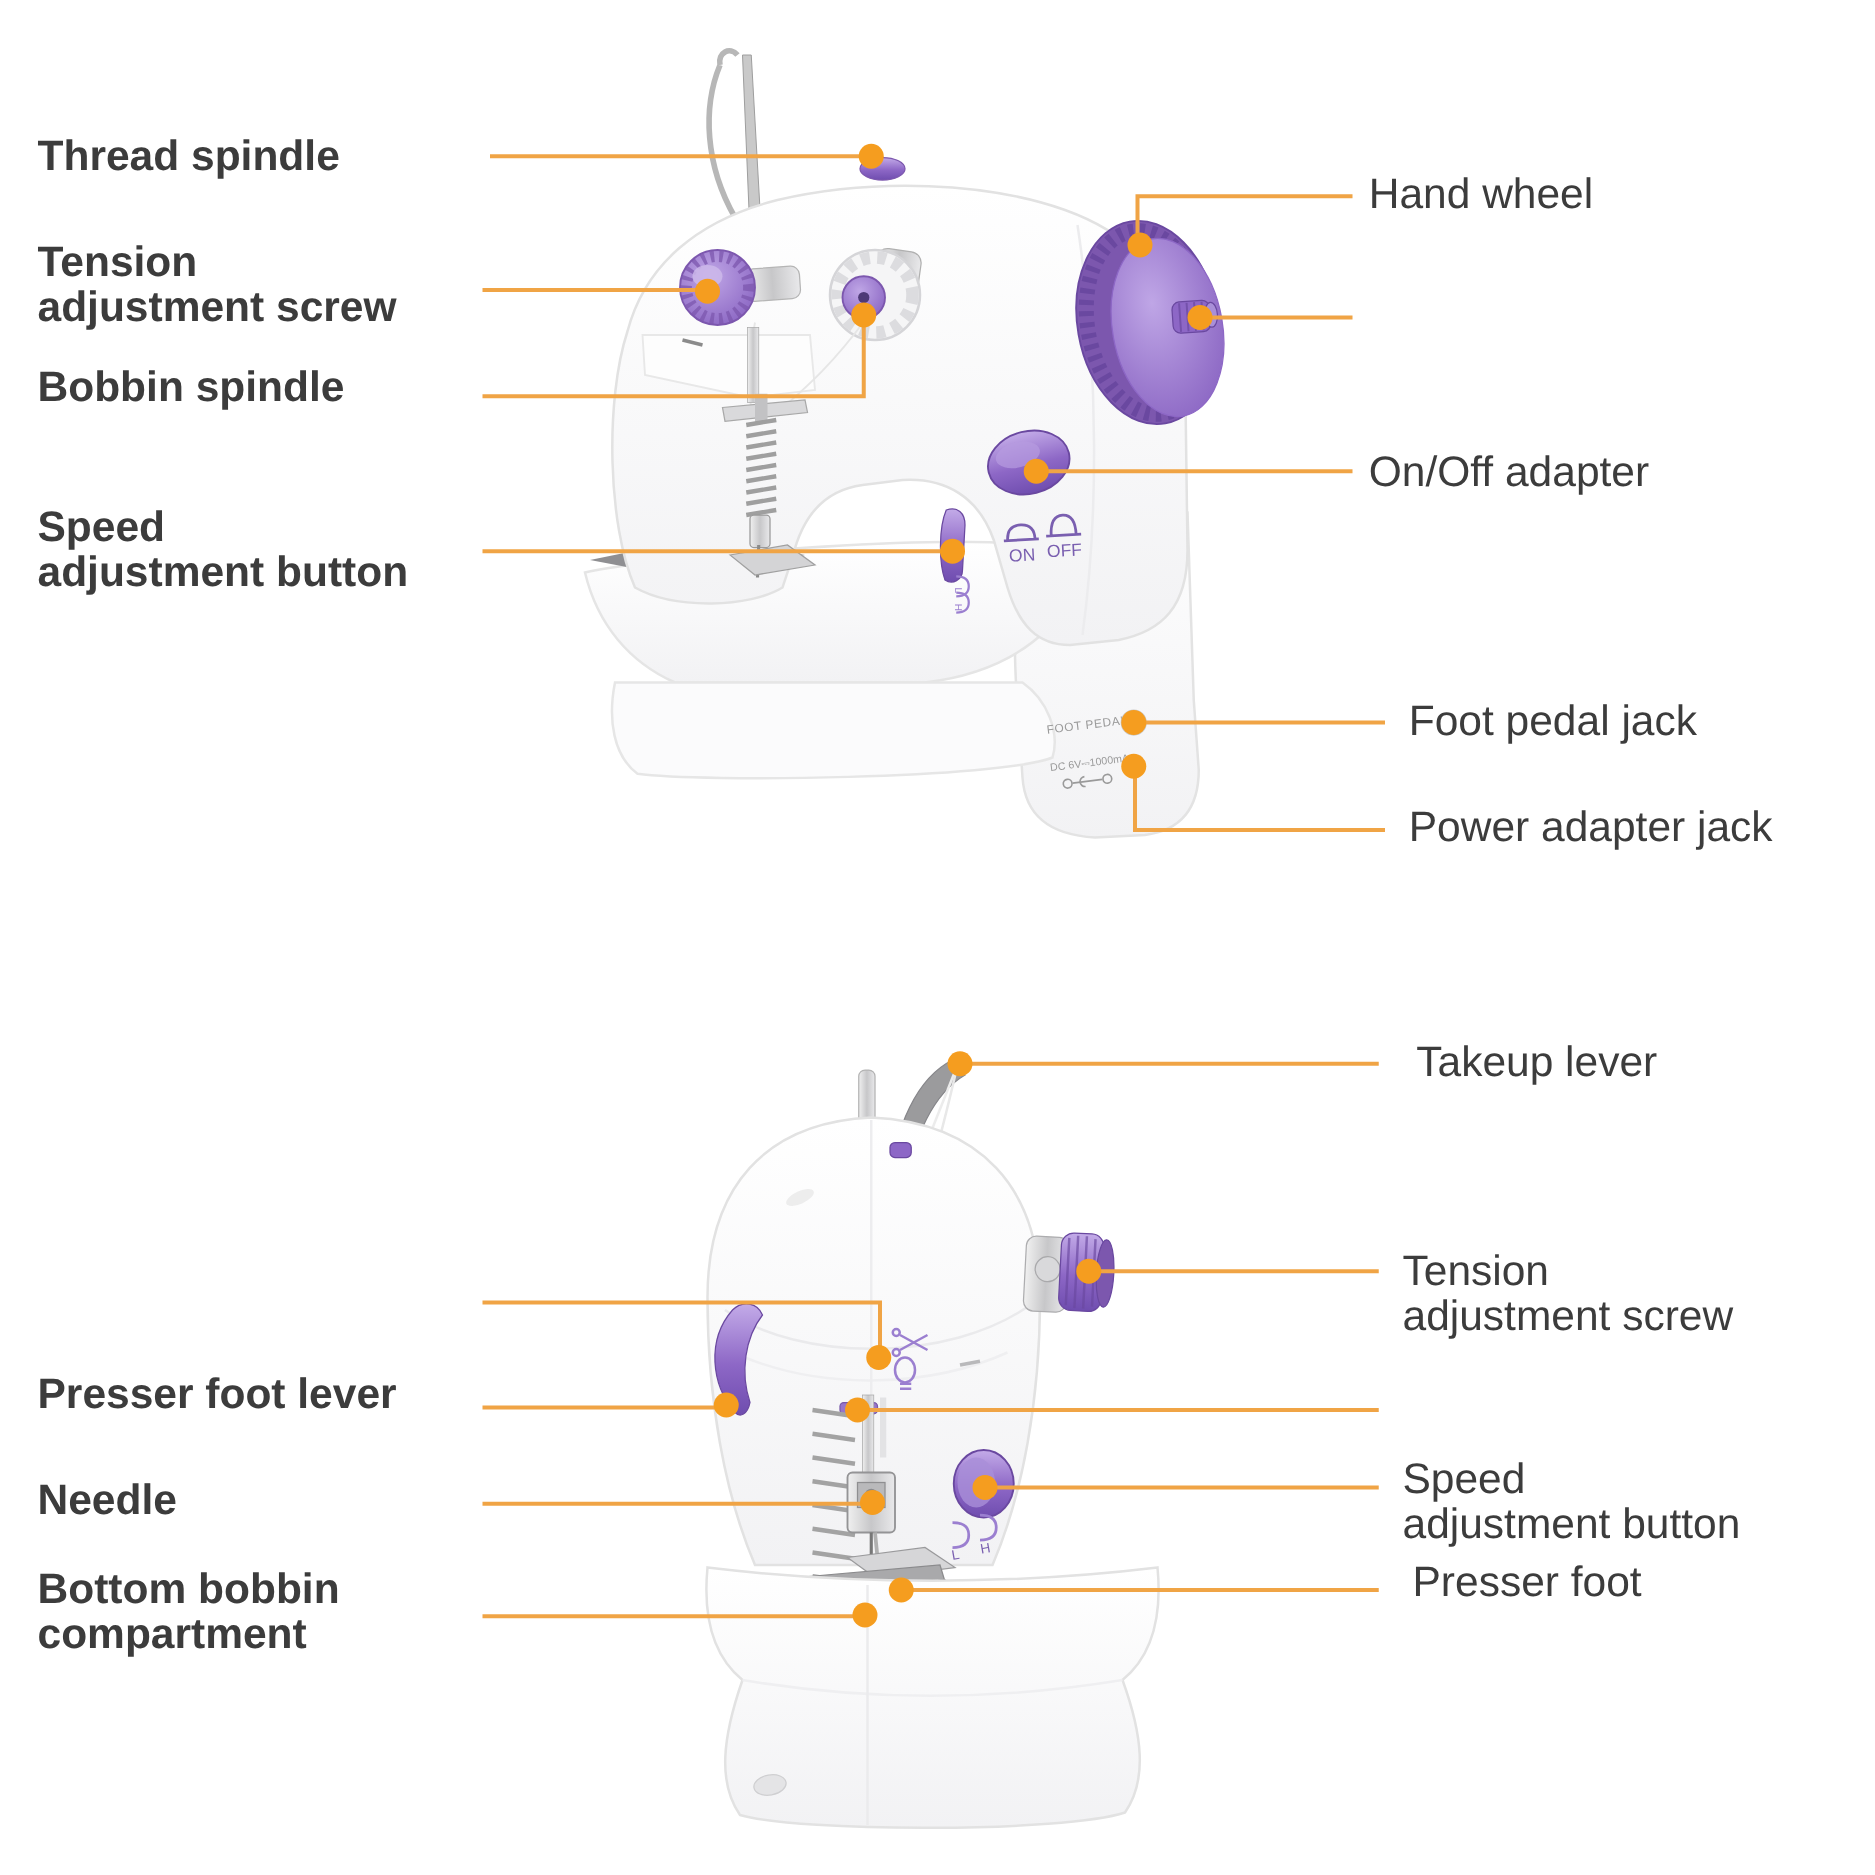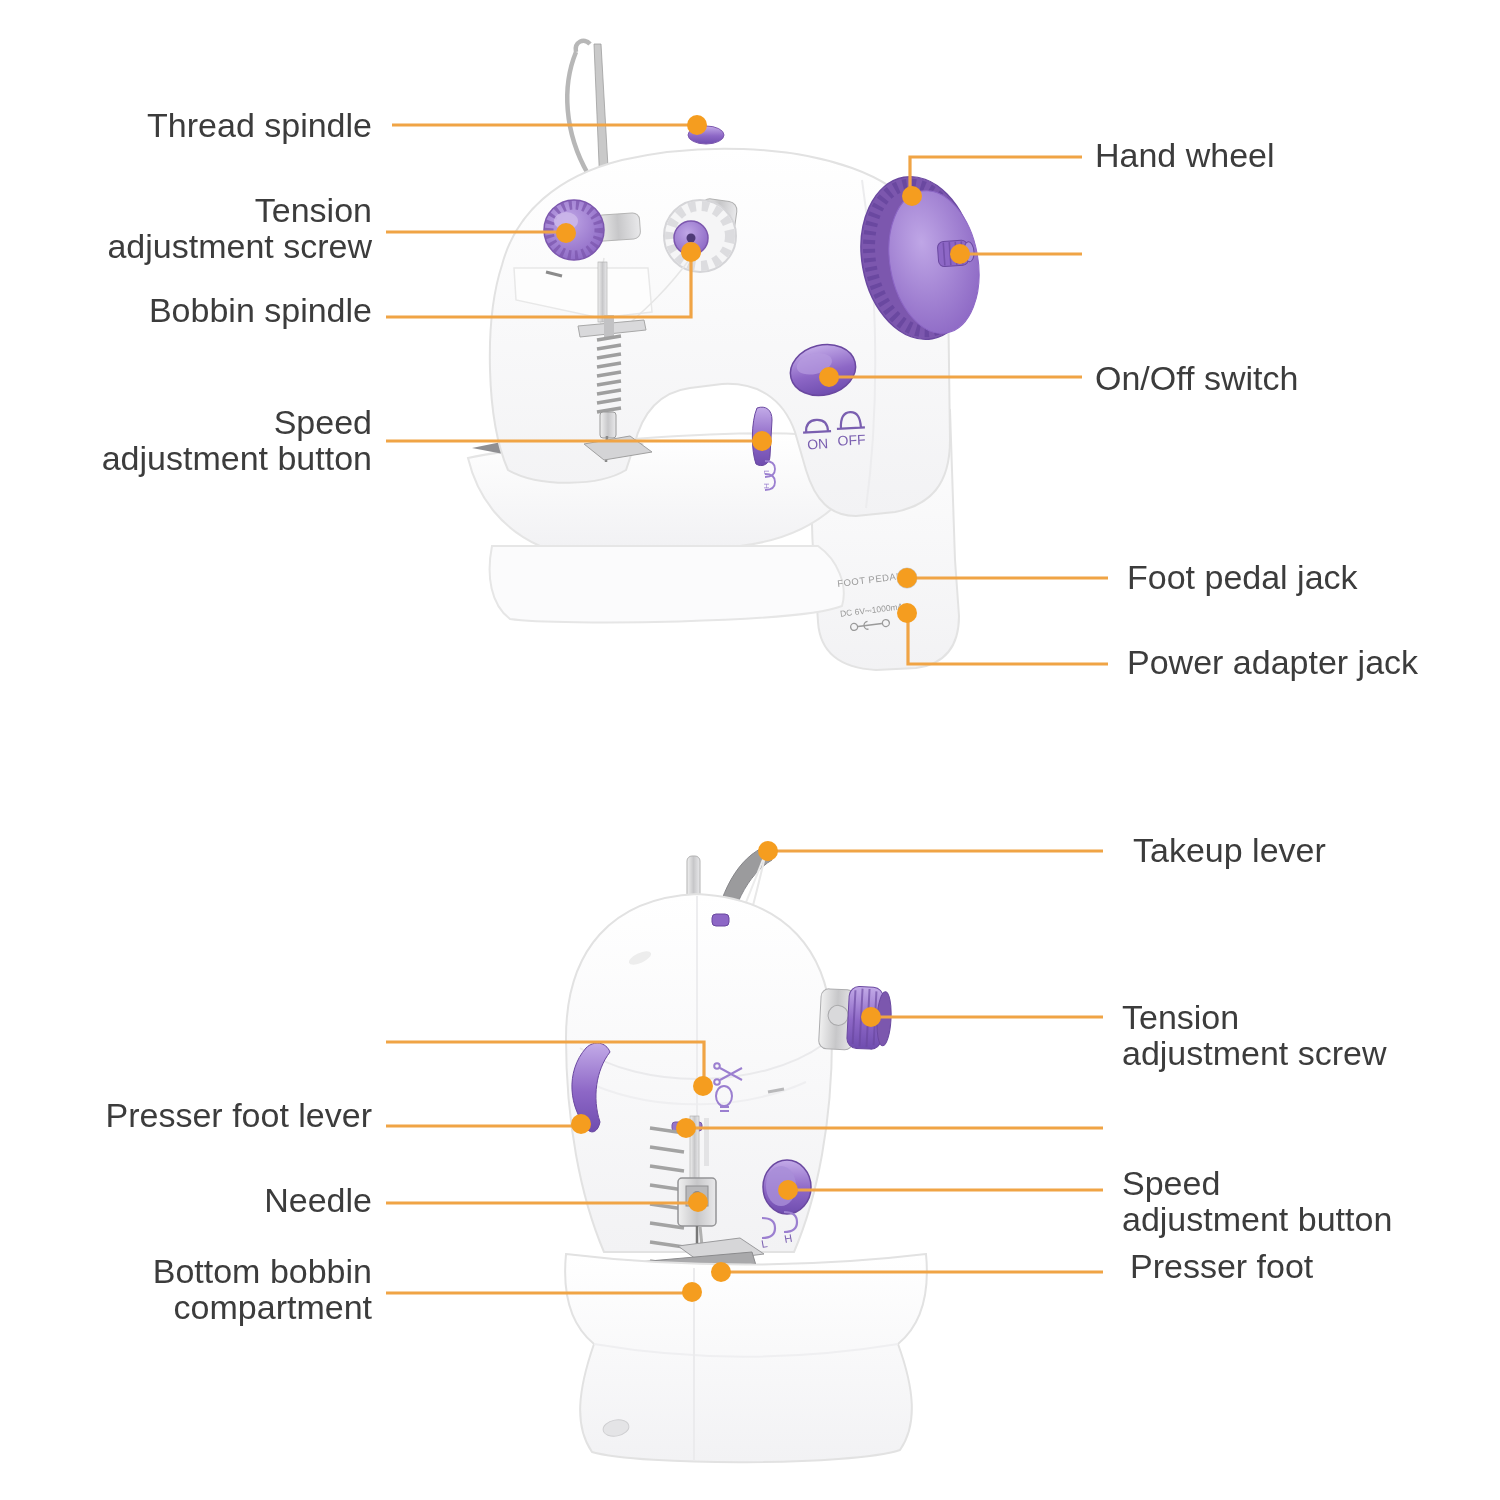--- a/index.html
+++ b/index.html
@@ -8,7 +8,7 @@
   #art{position:absolute;left:0;top:0;width:1500px;height:1500px;}
   .label{position:absolute;color:#3c3c3c;font-size:34px;line-height:36px;
          white-space:pre-line;transform:translateY(-50%);}
-  .label.lft{left:30px;width:342px;text-align:right;}
+  .label.lft{left:30px;width:342px;text-align:left;font-weight:bold;}
   .label.rgt{text-align:left;}
 </style>
 </head>

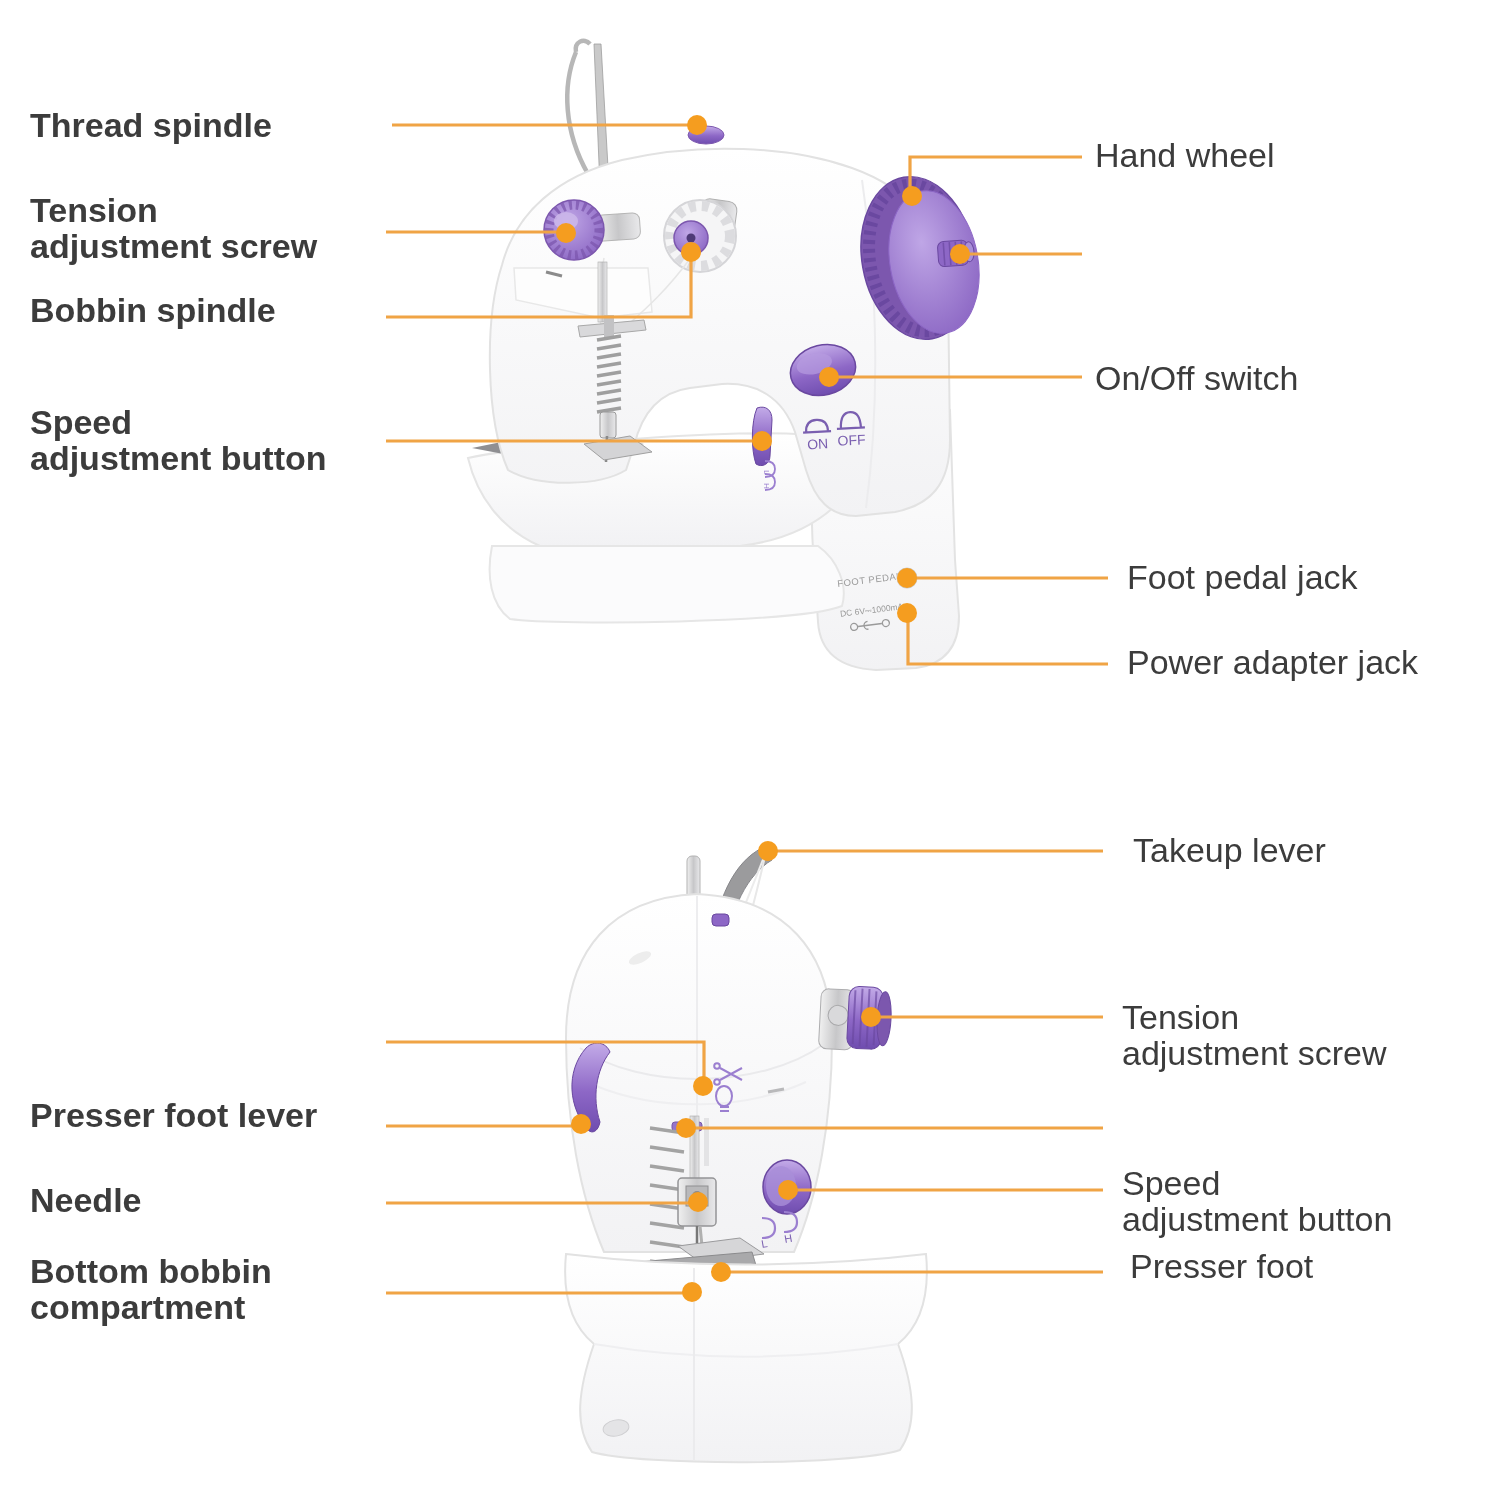--- a/index.html
+++ b/index.html
@@ -230,7 +230,7 @@
 <div class="label lft" style="top:440px">Speed
 adjustment button</div>
 <div class="label rgt" style="left:1095px;top:155px">Hand wheel</div>
-<div class="label rgt" style="left:1095px;top:378px">On/Off switch</div>
+<div class="label rgt" style="left:1095px;top:378px">On/Off adapter</div>
 <div class="label rgt" style="left:1127px;top:577px">Foot pedal jack</div>
 <div class="label rgt" style="left:1127px;top:662px">Power adapter jack</div>
 

